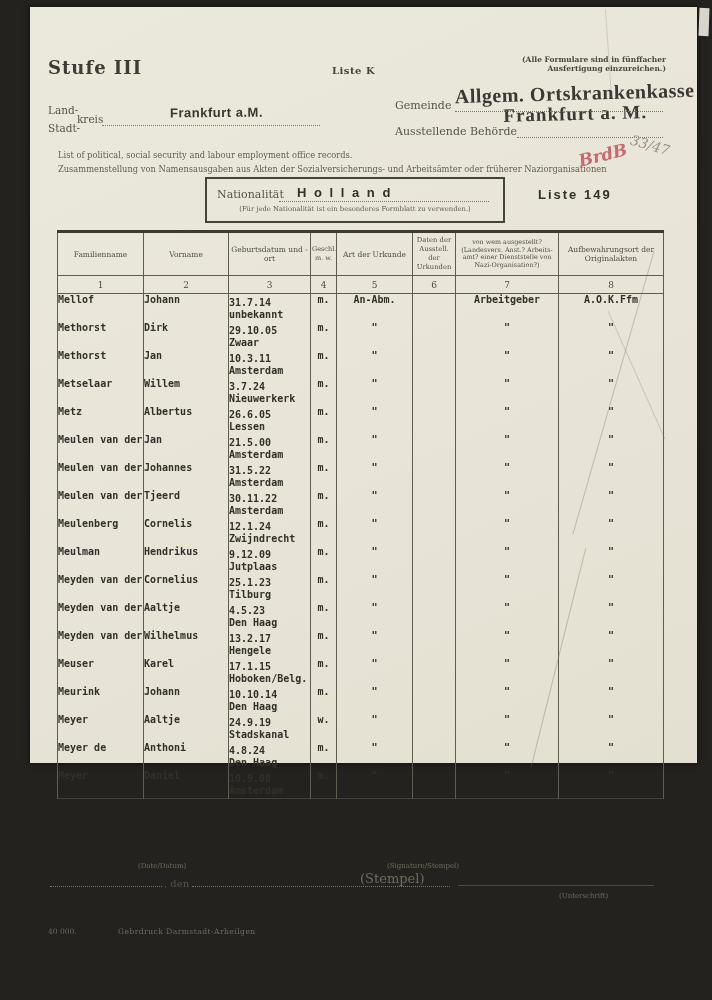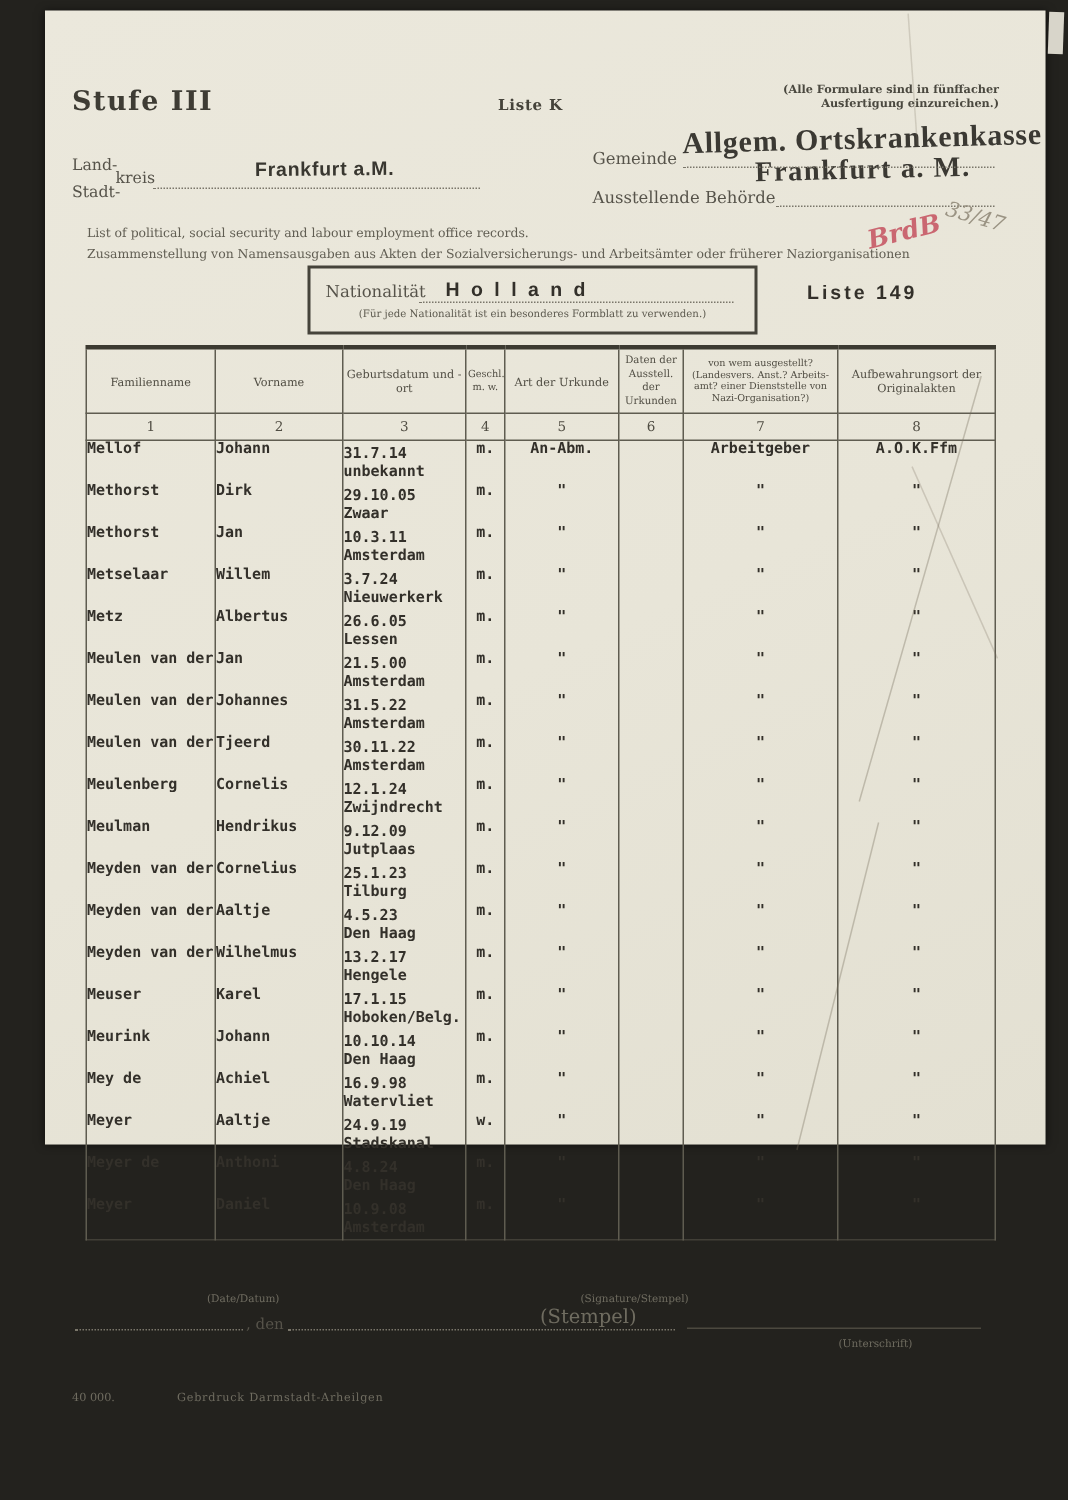--- a/index.html
+++ b/index.html
@@ -361,19 +361,6 @@
           <td class="c-loc td-center"><span>"</span></td>
         </tr>
         <tr>
-          <td class="c-fam td-left"><span>Mey de</span></td>
-          <td class="c-giv td-left"><span>Achiel</span></td>
-          <td class="c-date td-left">
-            <div class="line1">16.9.98</div>
-            <div class="line2">Watervliet</div>
-          </td>
-          <td class="c-sex td-center"><span>m.</span></td>
-          <td class="c-doc td-center"><span>"</span></td>
-          <td class="c-issd td-center"><span></span></td>
-          <td class="c-issb td-center"><span>"</span></td>
-          <td class="c-loc td-center"><span>"</span></td>
-        </tr>
-        <tr>
           <td class="c-fam td-left"><span>Meyer</span></td>
           <td class="c-giv td-left"><span>Aaltje</span></td>
           <td class="c-date td-left">

